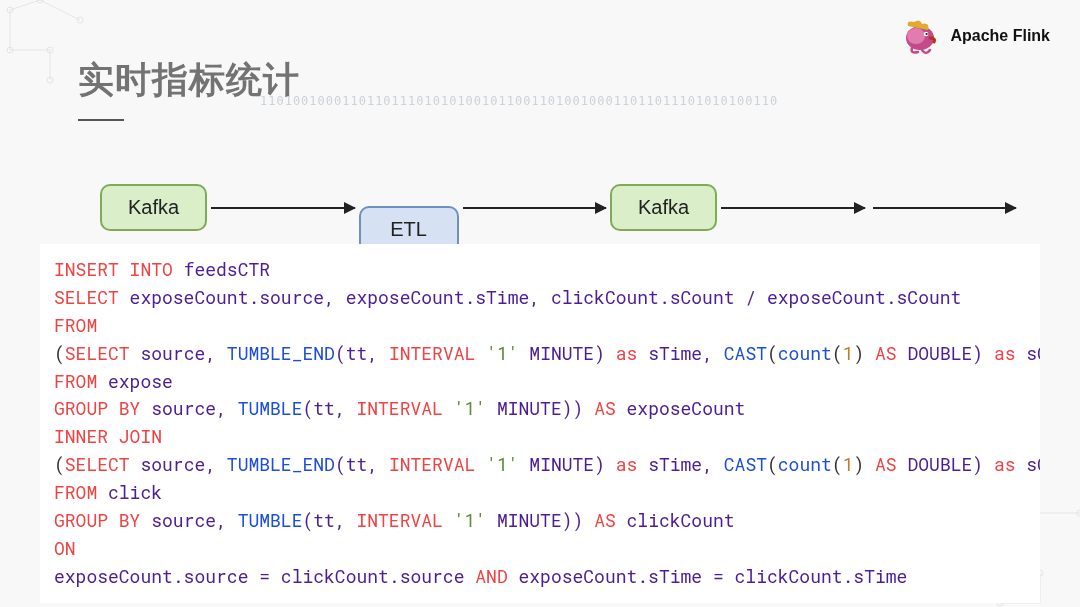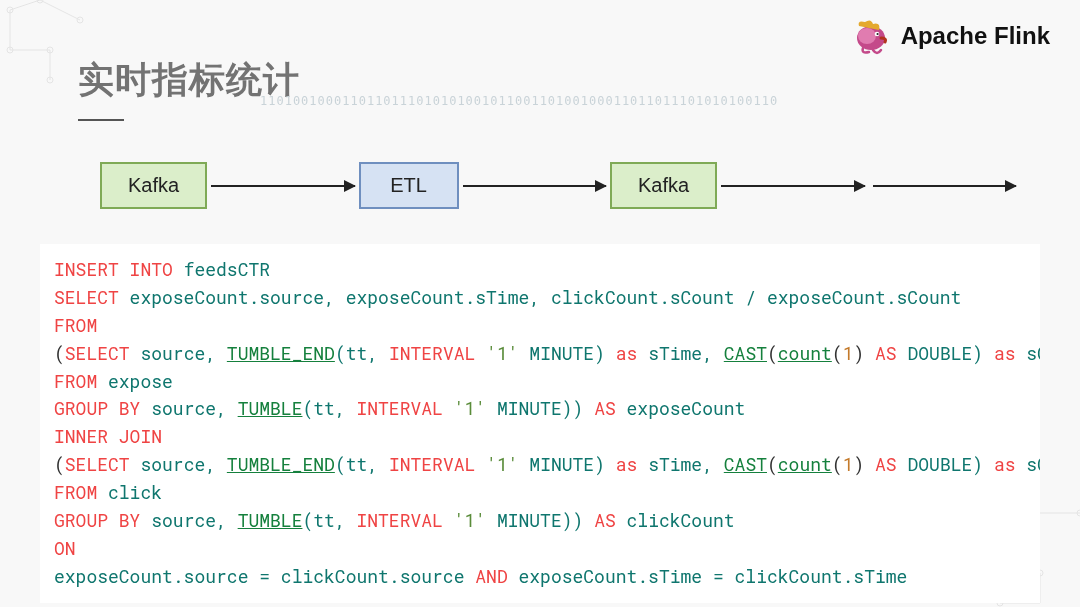--- a/index.html
+++ b/index.html
@@ -25,7 +25,7 @@
     align-items: center;
     gap: 10px;
   }
-  .brand-text { font-weight: 700; font-size: 24px; color: #111; }
+  .brand-text { font-weight: 700; font-size: 16px; color: #111; }
   .brand-logo svg { display: block; }
 
   .title-block {

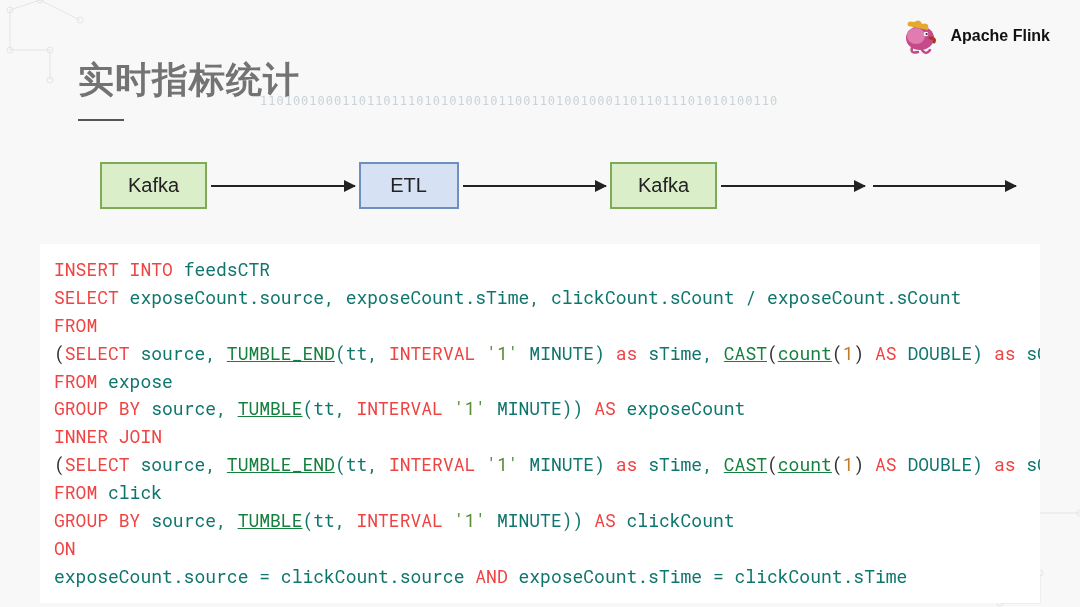--- a/index.html
+++ b/index.html
@@ -69,7 +69,7 @@
   }
   .node {
     border: 2px solid;
-    border-radius: 0;
+    border-radius: 10px;
     padding: 10px 26px;
     font-size: 20px;
     background: #e9f1e0;

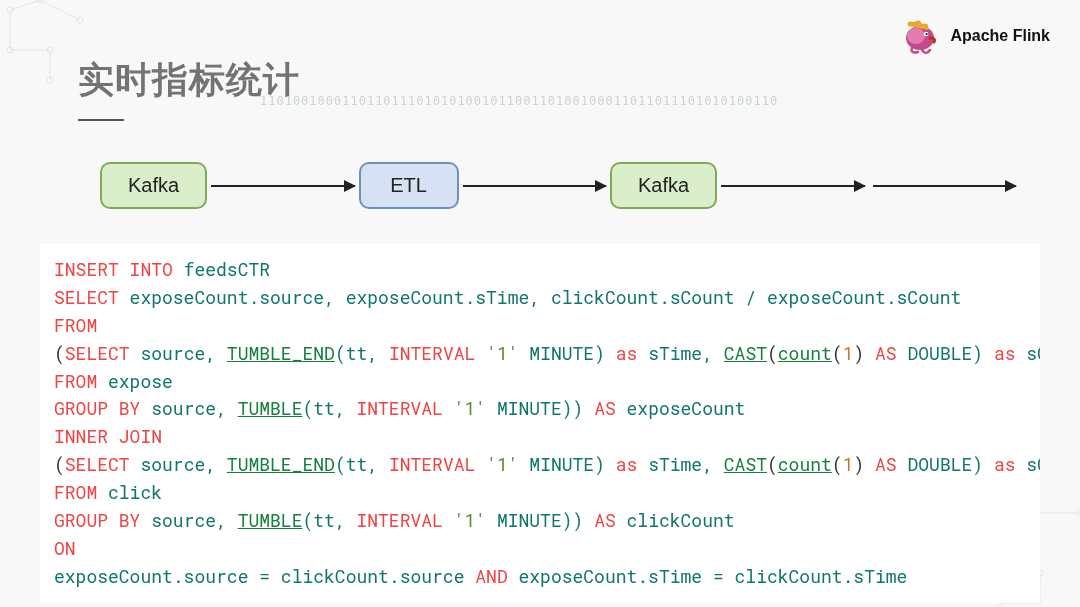--- a/index.html
+++ b/index.html
@@ -78,7 +78,7 @@
     min-width: 100px;
   }
   .node.green { background: #dbeeca; border-color: #7faa56; }
-  .node.blue  { background: #d6e2f3; border-color: #6f8fbf; }
+  .node.blue  { background: #d6e2f3; border-color: #6f8fbf; margin-top: 44px; }
   .node.yellow{ background: #fce9c1; border-color: #caa858; }
   .arrow {
     flex: 1;

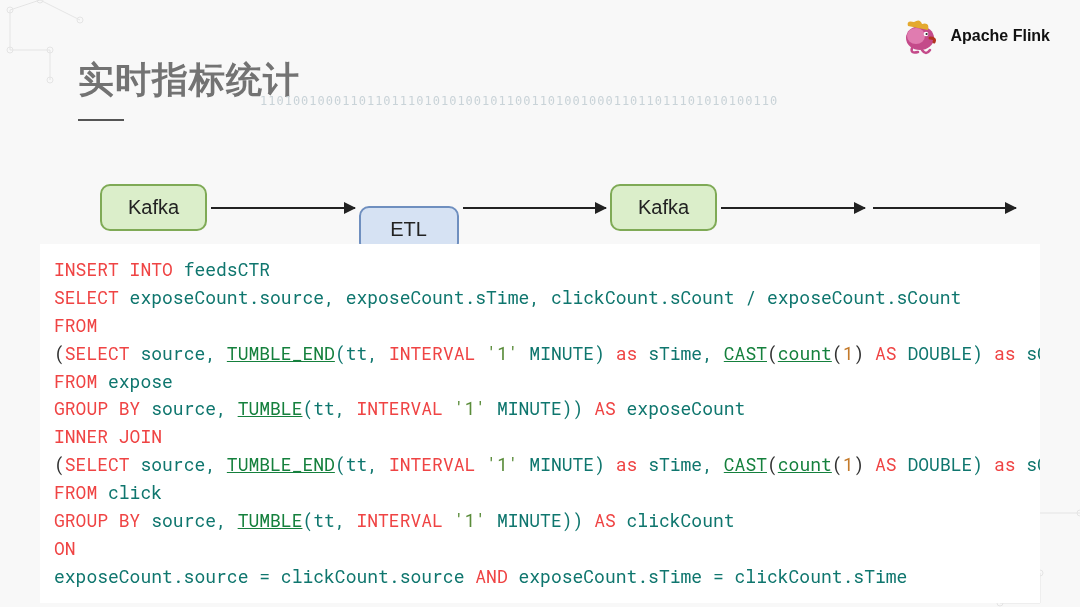--- a/index.html
+++ b/index.html
@@ -113,7 +113,7 @@
     overflow: hidden;
   }
   .kw   { color: #ef4444; }   
-  .id   { color: #0f766e; text-align: right; }   
+  .id   { color: #4c1d95; text-align: right; }   
   .fn   { color: #15803d; text-decoration: underline; }   
   .str  { color: #5a8c3a; }   
   .num  { color: #c47a2b; }   

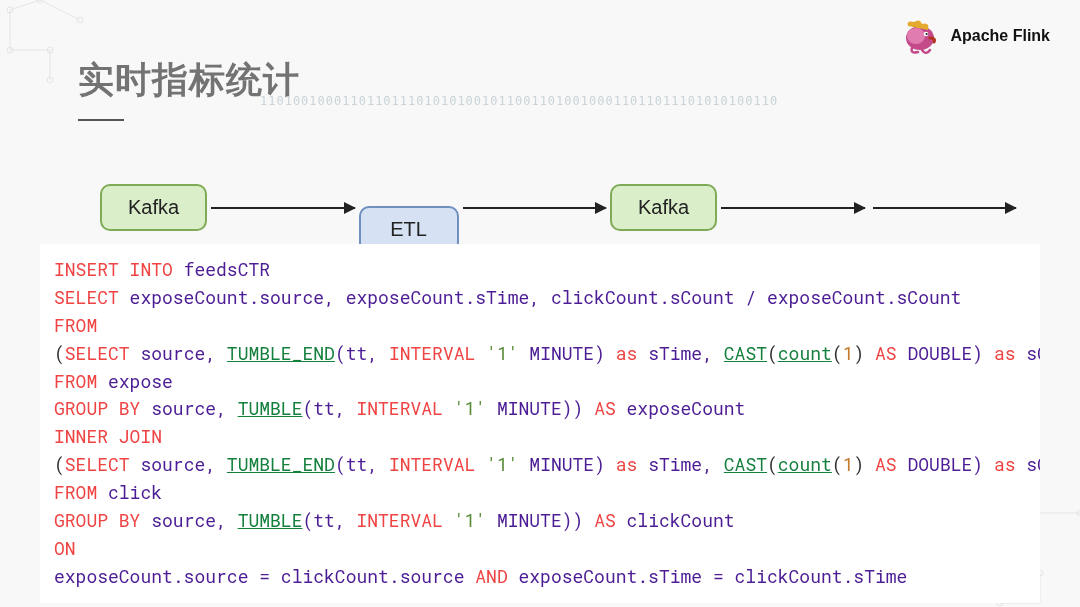--- a/index.html
+++ b/index.html
@@ -114,7 +114,7 @@
   }
   .kw   { color: #ef4444; }   
   .id   { color: #4c1d95; text-align: right; }   
-  .fn   { color: #15803d; text-decoration: underline; }   
+  .fn   { color: #1d4ed8; }   
   .str  { color: #5a8c3a; }   
   .num  { color: #c47a2b; }   
   .op   { color: #333; }

